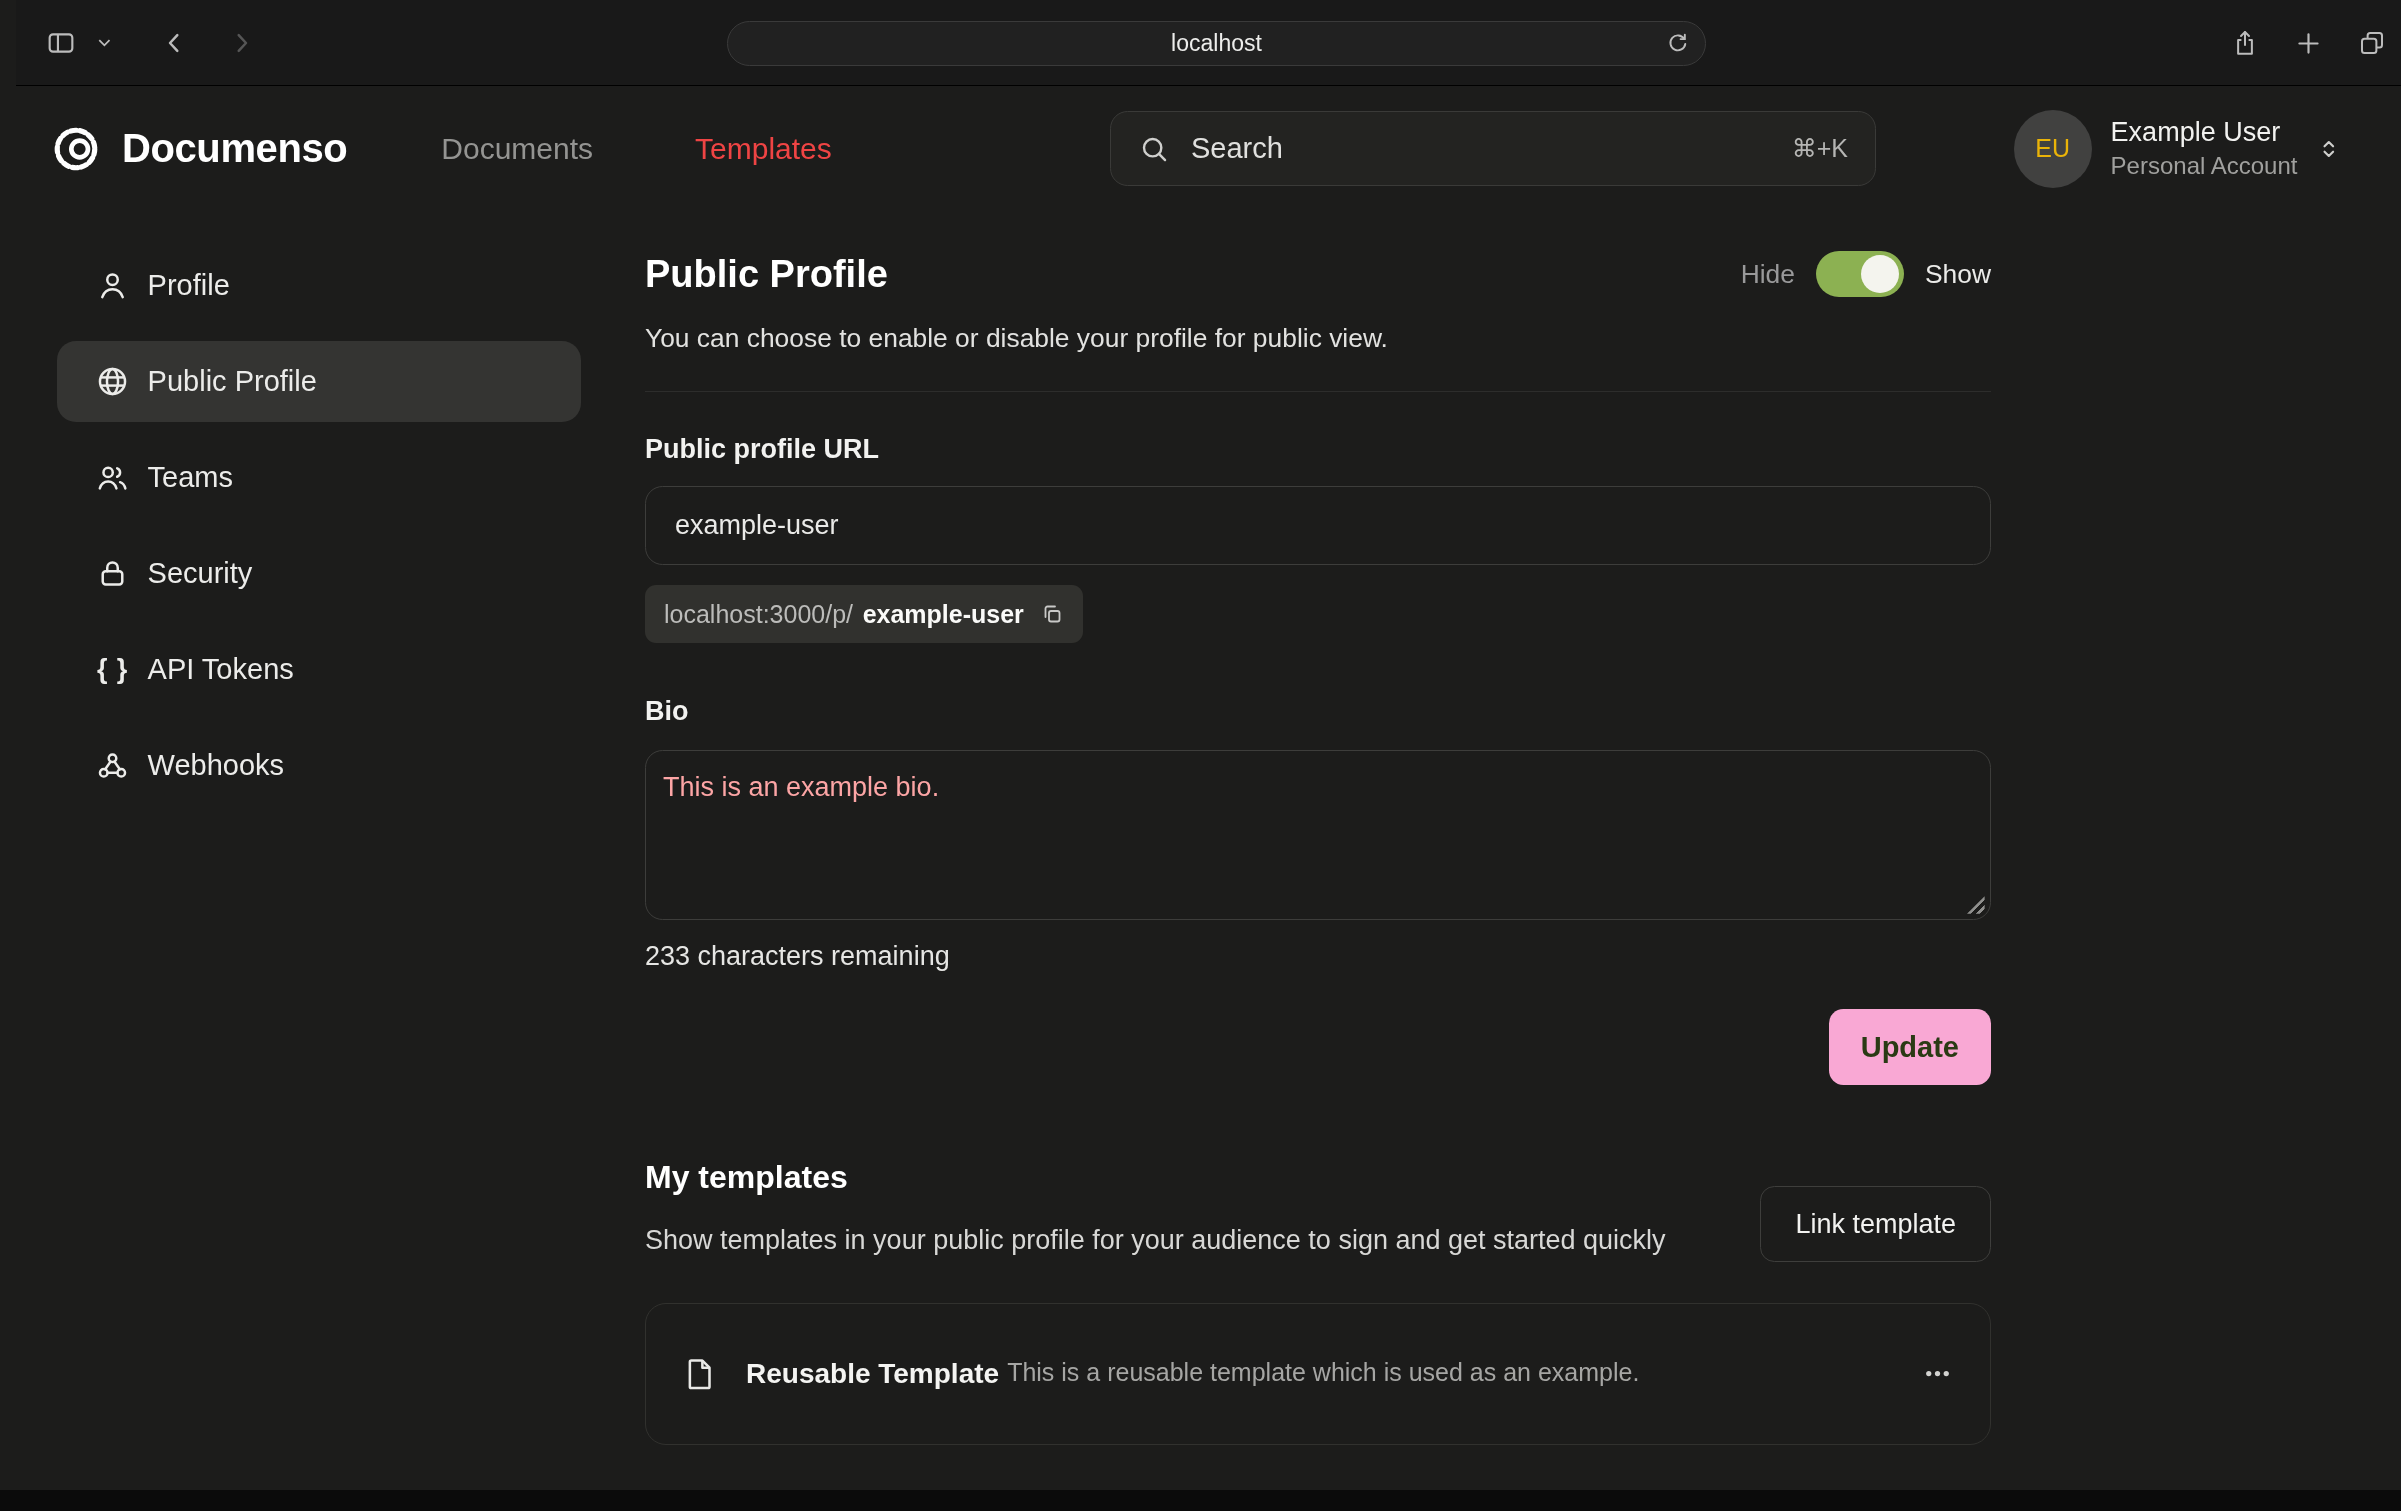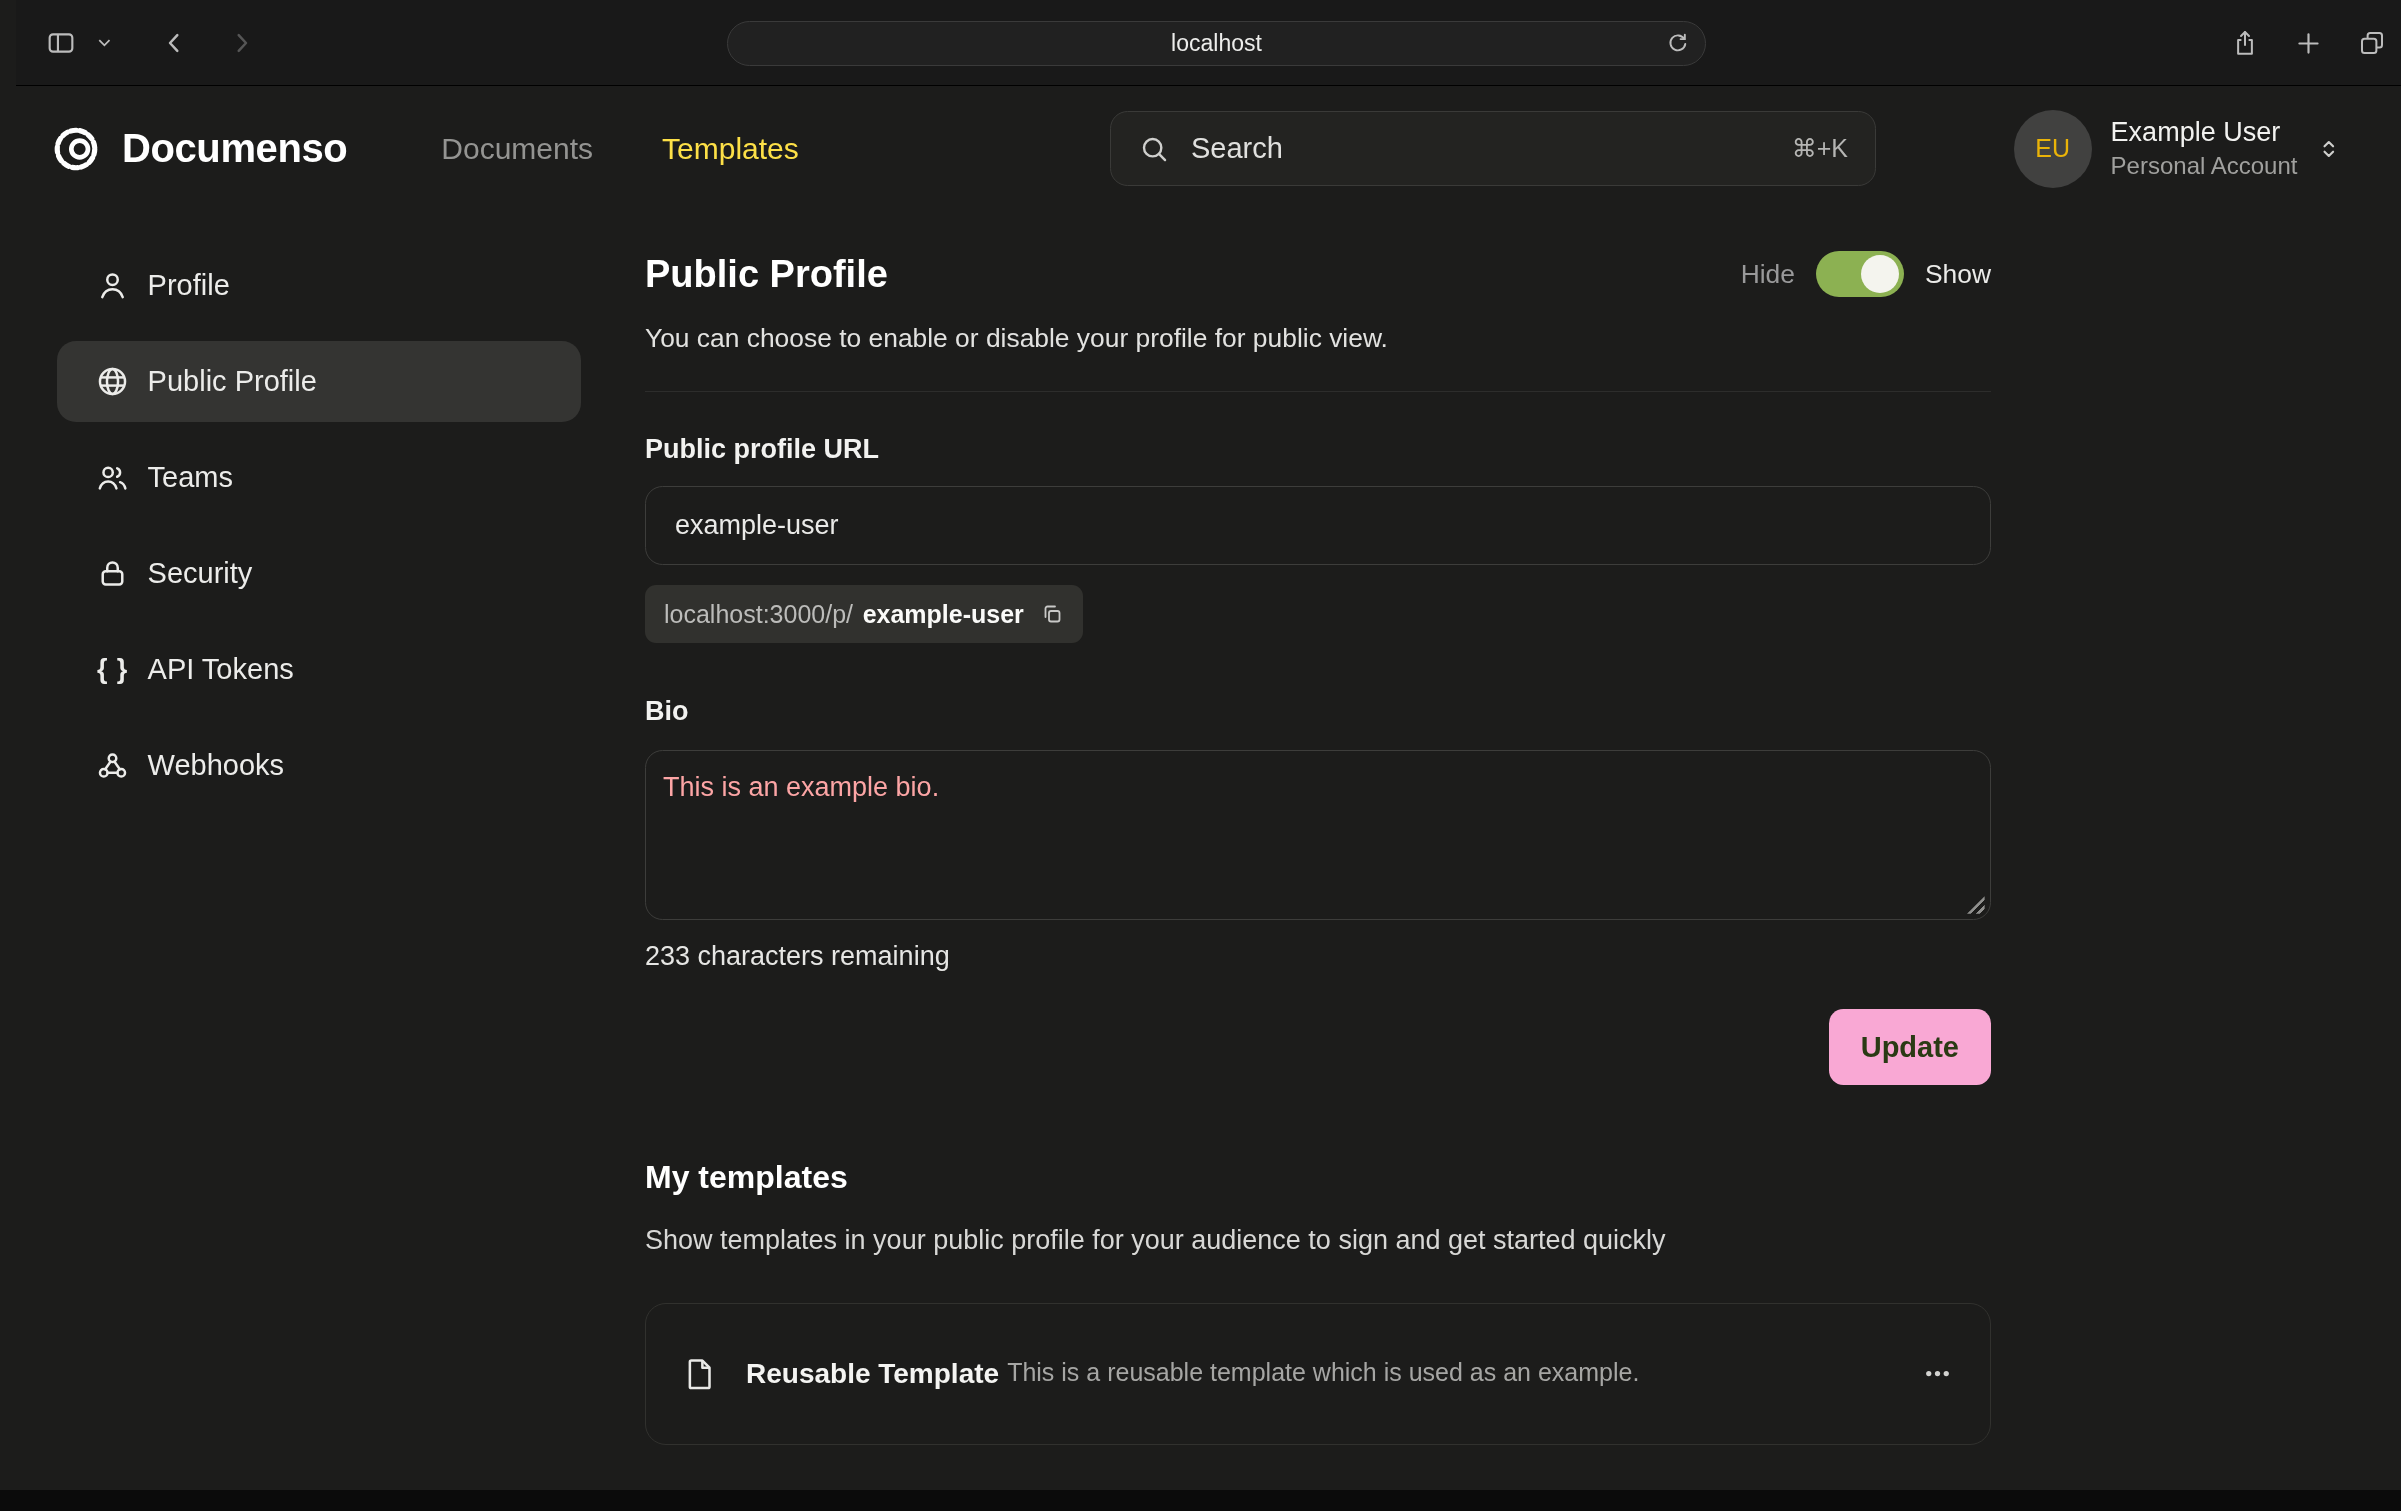--- a/index.html
+++ b/index.html
@@ -26,7 +26,7 @@
   .top-nav { display:flex; gap:69px; margin-left:94px; }
   .nav-link { font-size:30px; cursor:pointer; }
   .nav-docs { color:#949492; }
-  .nav-templates { color:#fde047; }
+  .nav-templates { color:#ef4444;margin-left:33px; }
   .search-box { position:absolute; left:1110px; top:24px; width:766px; height:75px; background:#232321;
                 border:1.6px solid #3a3a38; border-radius:17.6px; display:flex; align-items:center; padding:12px 27px; gap:21px; }
   .search-label { color:#e0e0de; font-size:29px; flex:1; }

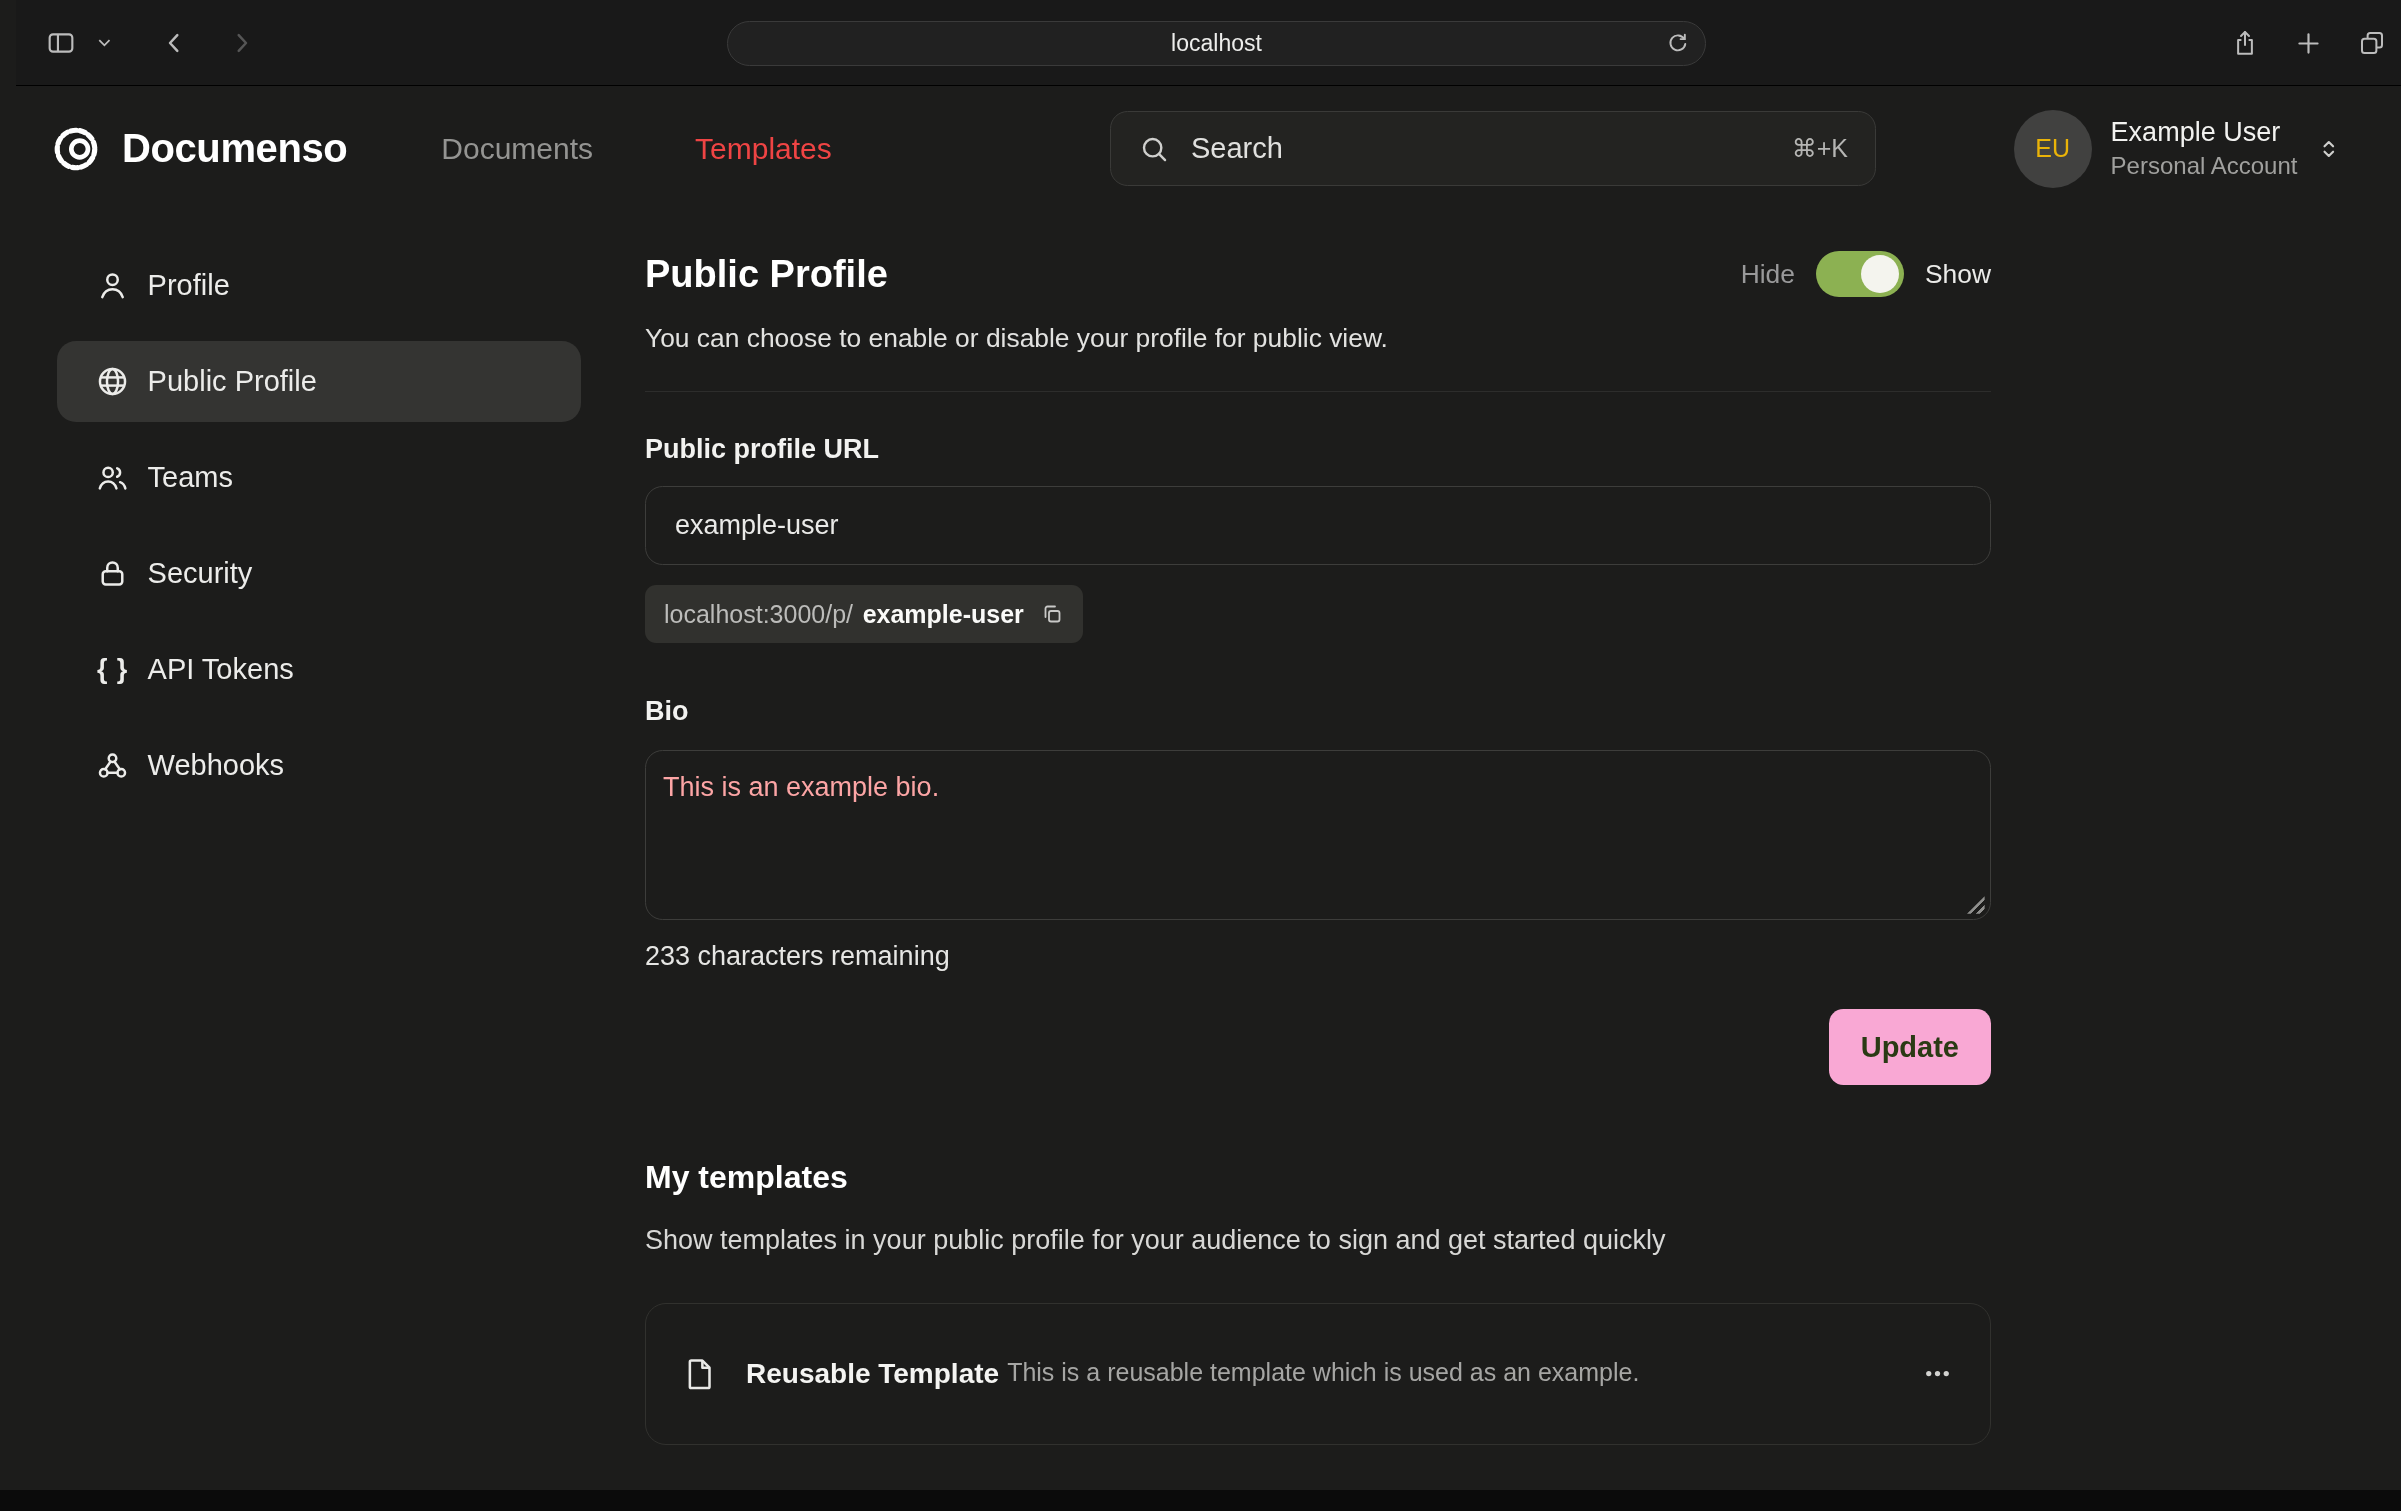--- a/index.html
+++ b/index.html
@@ -286,6 +286,7 @@
     <div class="templates">
       <h2 class="tpl-title">My templates</h2>
       <p class="tpl-desc">Show templates in your public profile for your audience to sign and get started quickly</p>
+      <button class="link-btn">Link template</button>
 
       <div class="tpl-card">
         <svg width="38" height="38" viewBox="0 0 24 24" fill="none" stroke="#e8e8e6" stroke-width="1.6" stroke-linejoin="round">

